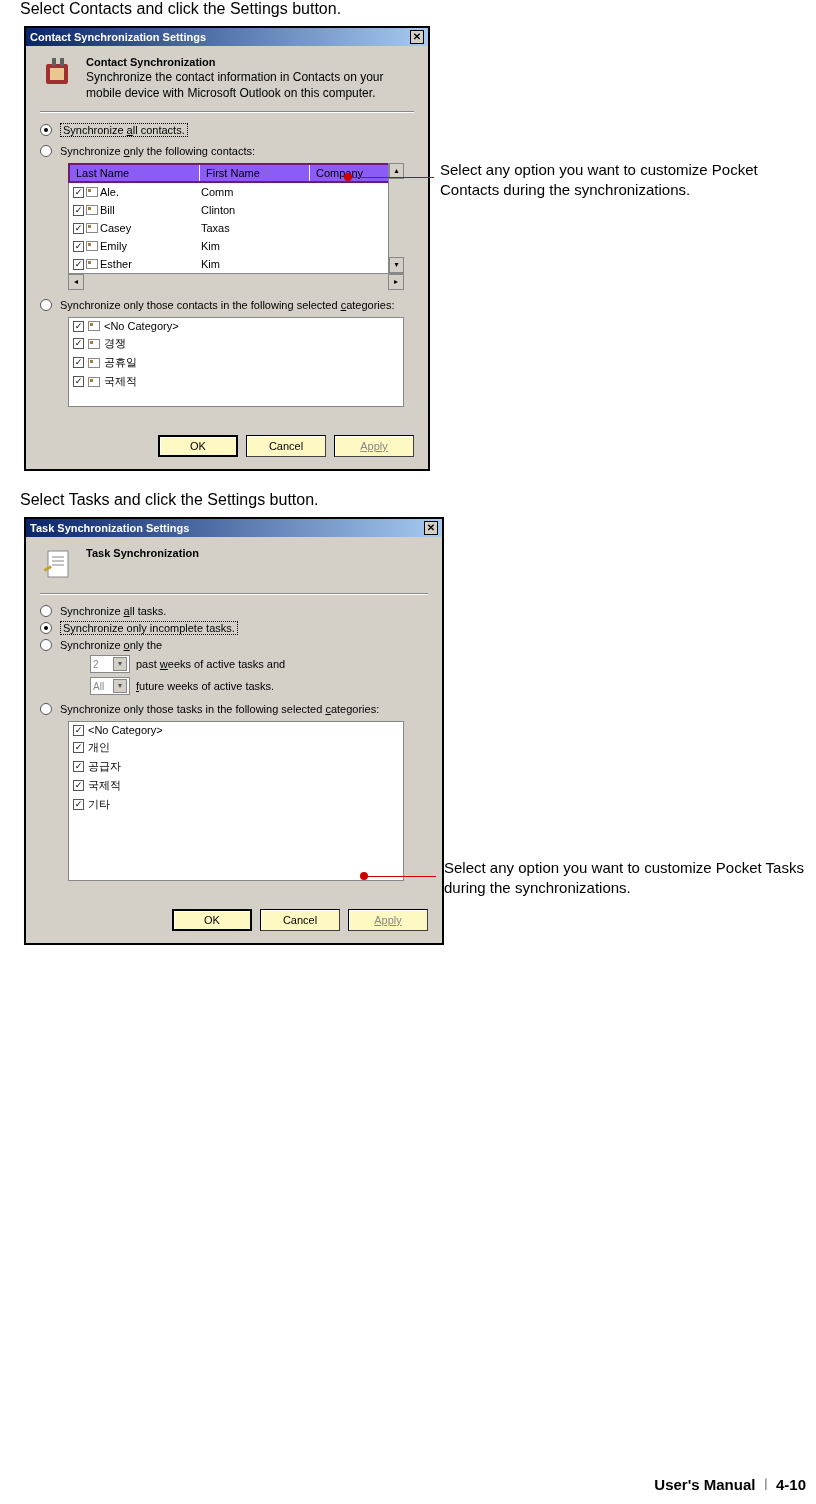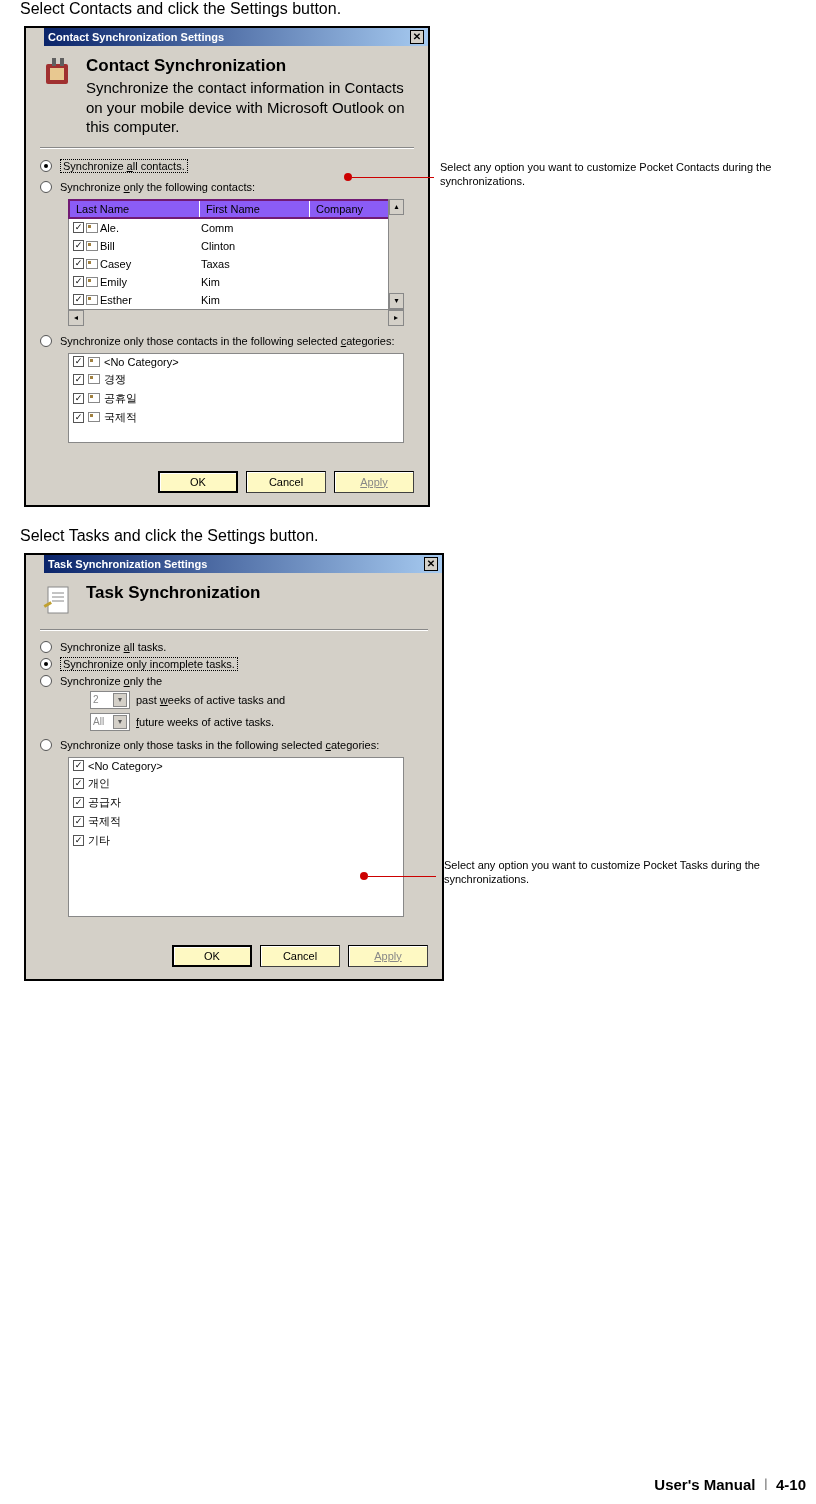--- a/index.html
+++ b/index.html
@@ -38,7 +38,6 @@
     align-items: center;
     padding: 0 4px;
     justify-content: space-between;
-    margin-left: 18px;
   }
   .close-btn {
     width: 14px; height: 14px;

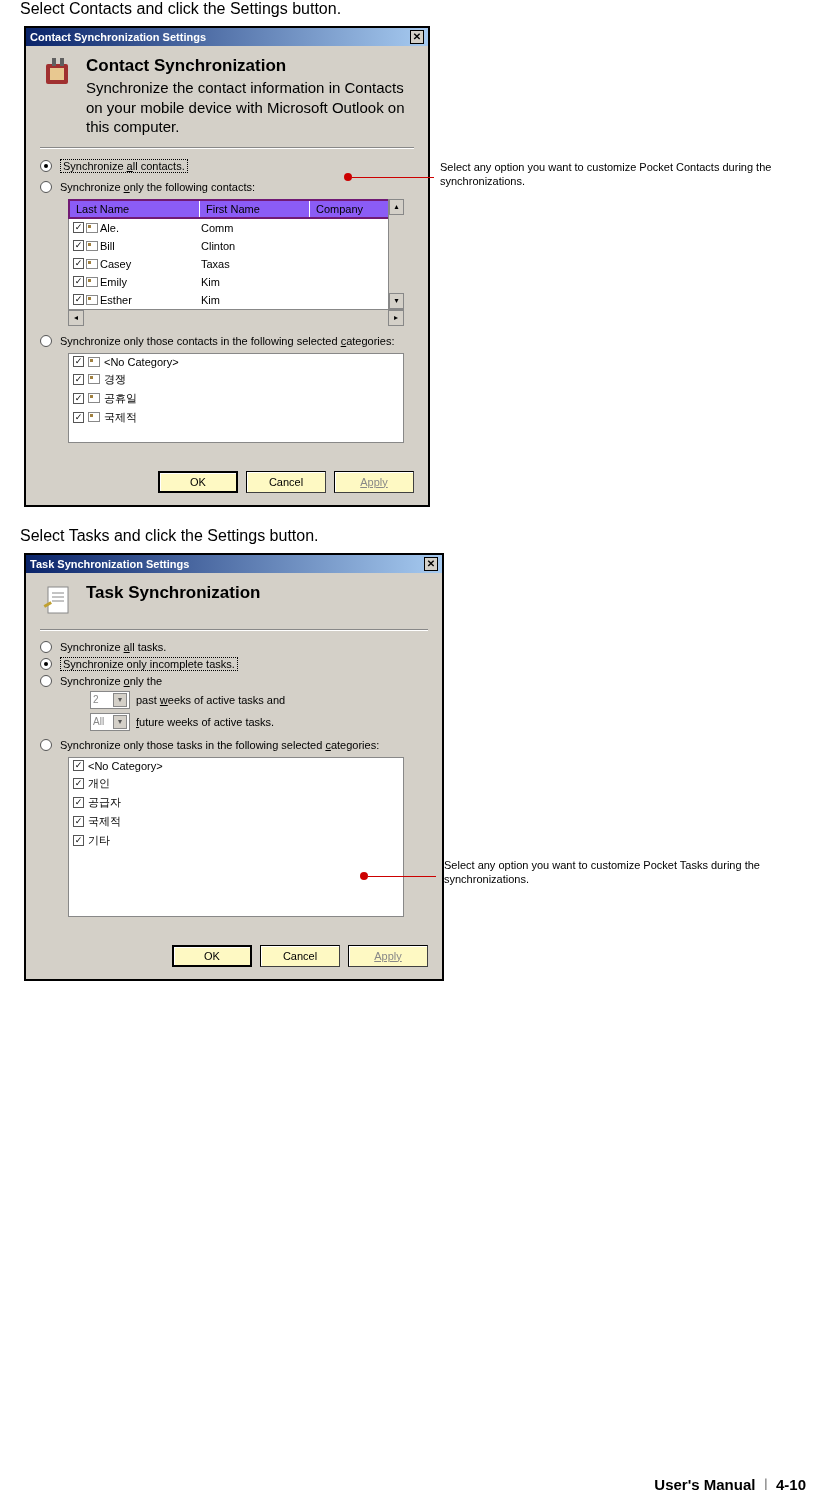--- a/index.html
+++ b/index.html
@@ -52,7 +52,7 @@
   .header-row { display: flex; gap: 10px; margin-bottom: 10px; }
   .icon-box { width: 36px; height: 36px; flex: none; }
   .icon-box svg { width: 36px; height: 36px; }
-  .hdr-title { font-weight: bold; font-size: 17px; margin-bottom: 2px; }
+  .hdr-title { font-weight: bold; font-size: 11px; margin-bottom: 2px; }
   .hdr-desc { font-size: 15px; line-height: 1.3; }
   hr { border: none; border-top: 1px solid #888; border-bottom: 1px solid #fff; margin: 2px 0 10px 0; }
 

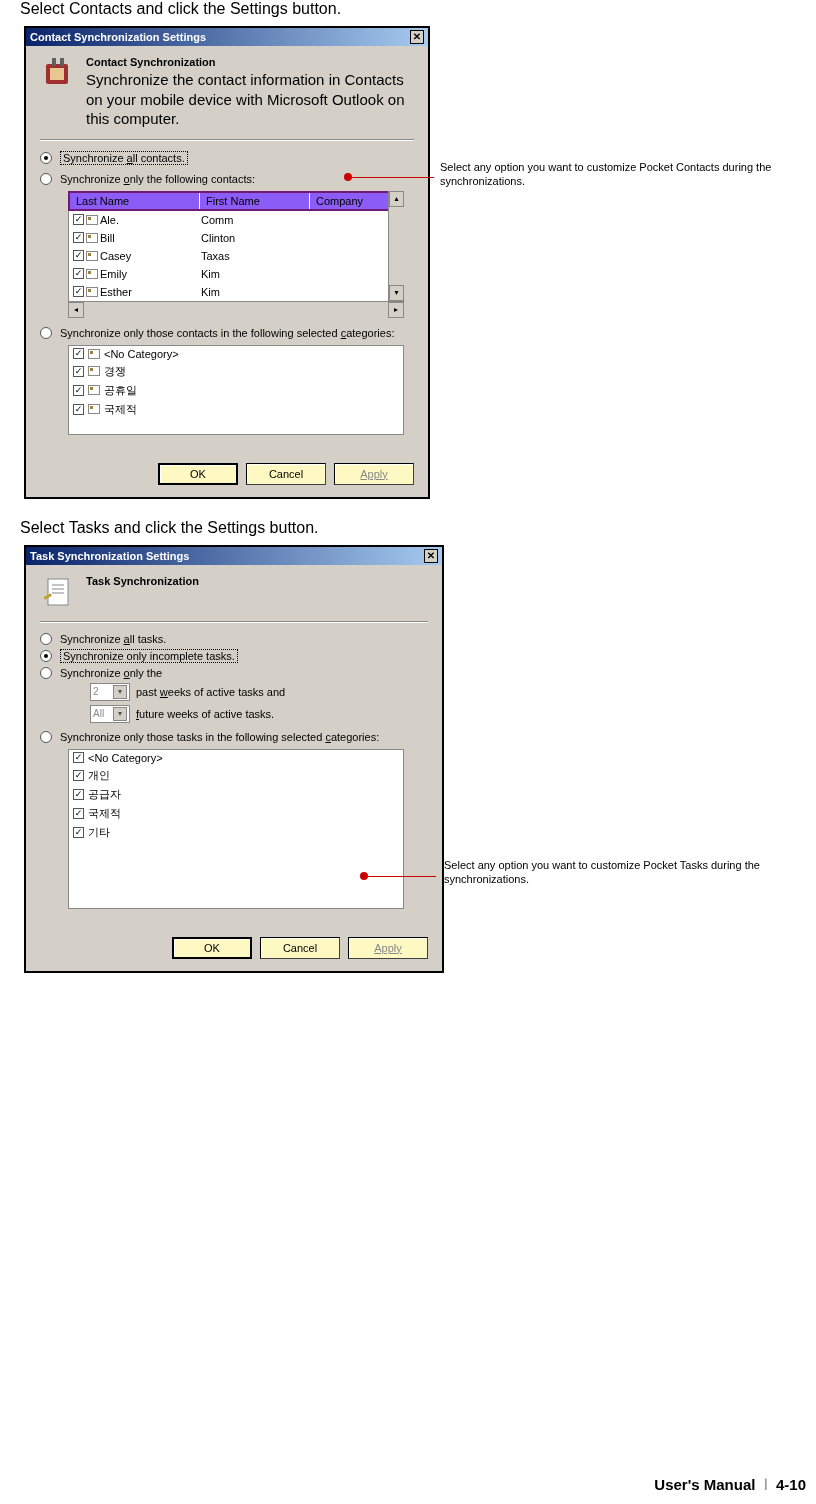--- a/index.html
+++ b/index.html
@@ -53,7 +53,7 @@
   .icon-box { width: 36px; height: 36px; flex: none; }
   .icon-box svg { width: 36px; height: 36px; }
   .hdr-title { font-weight: bold; font-size: 11px; margin-bottom: 2px; }
-  .hdr-desc { font-size: 15px; line-height: 1.3; }
+  .hdr-desc { font-size: 12px; line-height: 1.3; }
   hr { border: none; border-top: 1px solid #888; border-bottom: 1px solid #fff; margin: 2px 0 10px 0; }
 
   .radio-row { display: flex; align-items: center; gap: 8px; margin: 4px 0; }

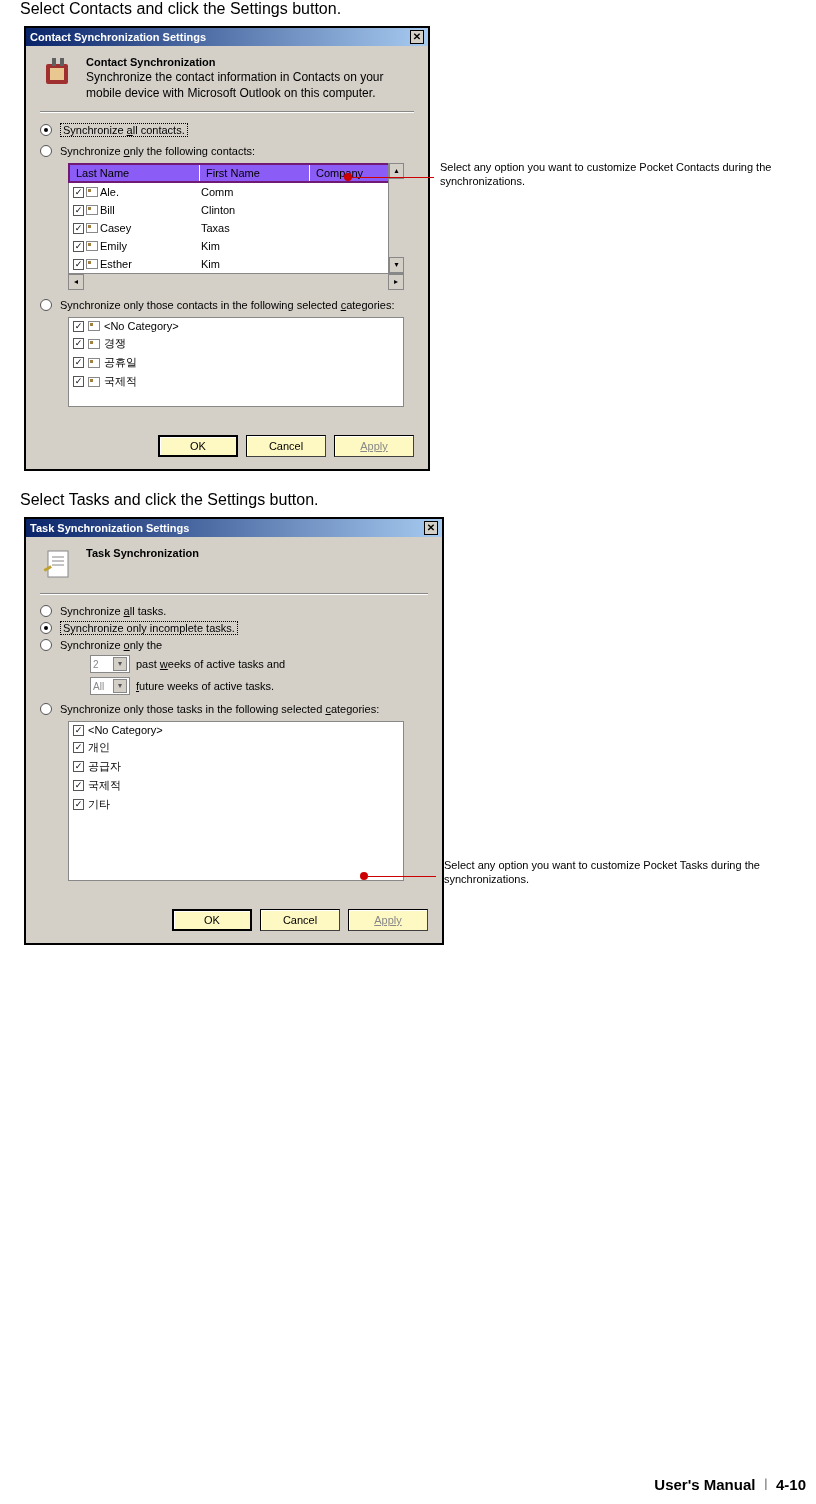--- a/index.html
+++ b/index.html
@@ -123,7 +123,7 @@
   
   .annot {
     position: absolute;
-    font-size: 11px;
+    font-size: 15px;
     line-height: 1.3;
   }
   .annot-line { position: absolute; height: 1px; background: #c00; }

